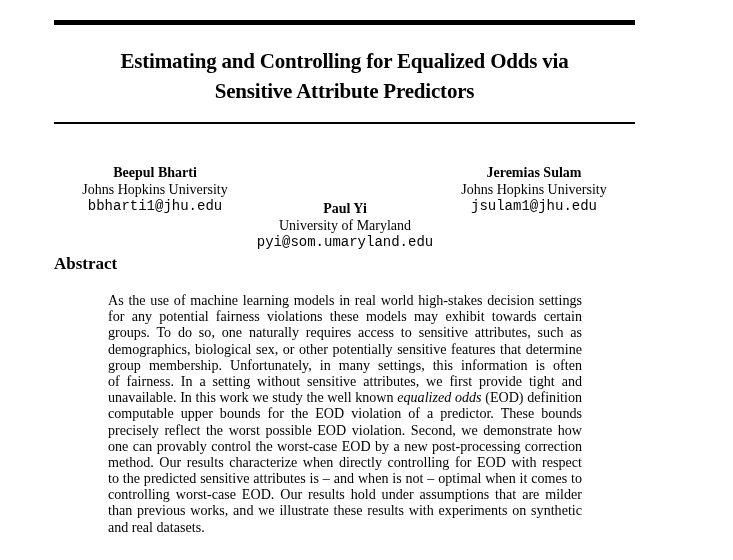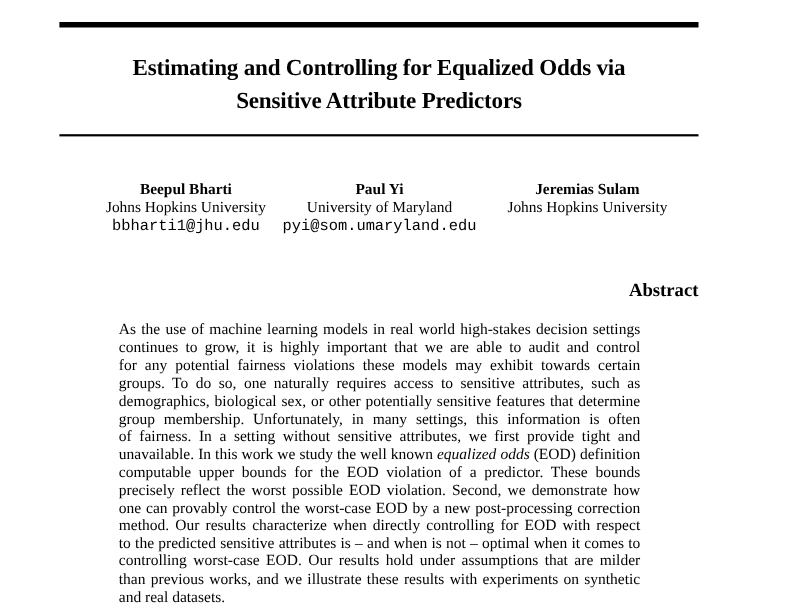--- a/index.html
+++ b/index.html
@@ -59,7 +59,7 @@
       font-family: "Liberation Mono", "DejaVu Sans Mono", monospace;
       font-size: 14px;
     }
-    .author-1 { left: 84px; width: 170px; }
+    .author-1 { left: 70px; width: 170px; }
     .author-2 { left: 250px; width: 190px; }
     .author-3 { left: 450px; width: 168px; }
     .abstract-heading {

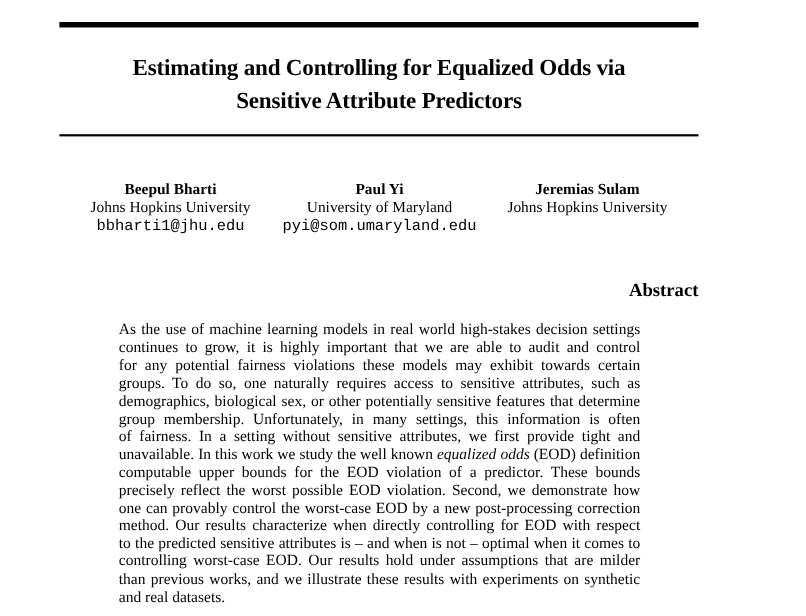--- a/index.html
+++ b/index.html
@@ -60,7 +60,7 @@
       font-size: 14px;
     }
     .author-1 { left: 70px; width: 170px; }
-    .author-2 { left: 250px; width: 190px; }
+    .author-2 { left: 250px; width: 190px; margin-top: 36px; }
     .author-3 { left: 450px; width: 168px; }
     .abstract-heading {
       position: absolute;

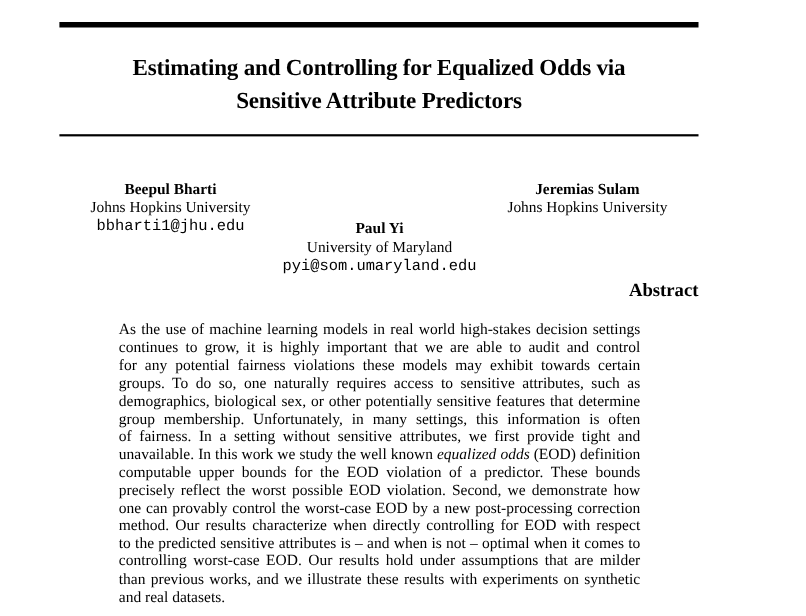--- a/index.html
+++ b/index.html
@@ -119,6 +119,7 @@
   <div class="author author-3">
     <div class="name">Jeremias Sulam</div>
     <div class="aff">Johns Hopkins University</div>
+    <div class="email">jsulam1@jhu.edu</div>
   </div>
 </div>
 

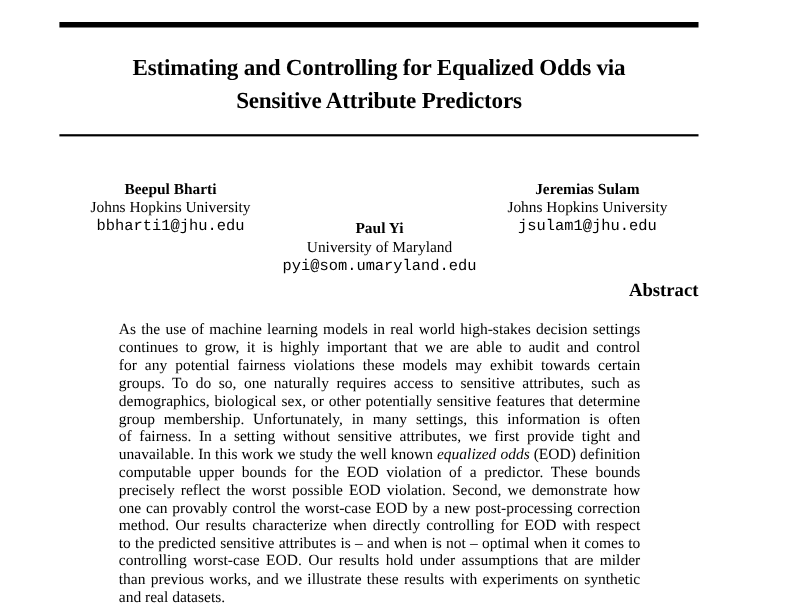--- a/index.html
+++ b/index.html
@@ -67,7 +67,7 @@
       left: 54px;
       top: 254px;
       width: 581px;
-      text-align: right;
+      text-align: left;
       font-weight: bold;
       font-size: 17px;
       line-height: 20px;

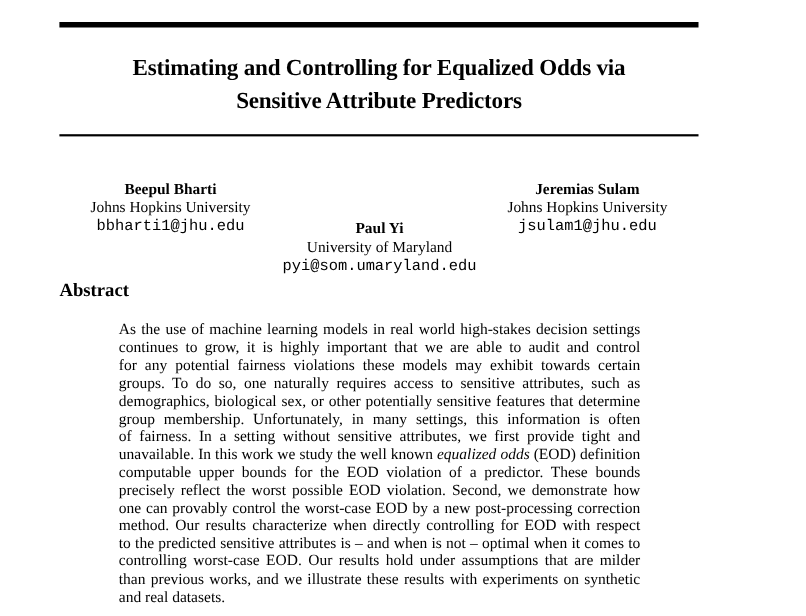--- a/index.html
+++ b/index.html
@@ -127,7 +127,6 @@
 
 <div class="abstract-body">
   <span class="abstract-line">As the use of machine learning models in real world high-stakes decision settings</span>
-  <span class="abstract-line">continues to grow, it is highly important that we are able to audit and control</span>
   <span class="abstract-line">for any potential fairness violations these models may exhibit towards certain</span>
   <span class="abstract-line">groups.  To do so, one naturally requires access to sensitive attributes, such as</span>
   <span class="abstract-line">demographics, biological sex, or other potentially sensitive features that determine</span>

